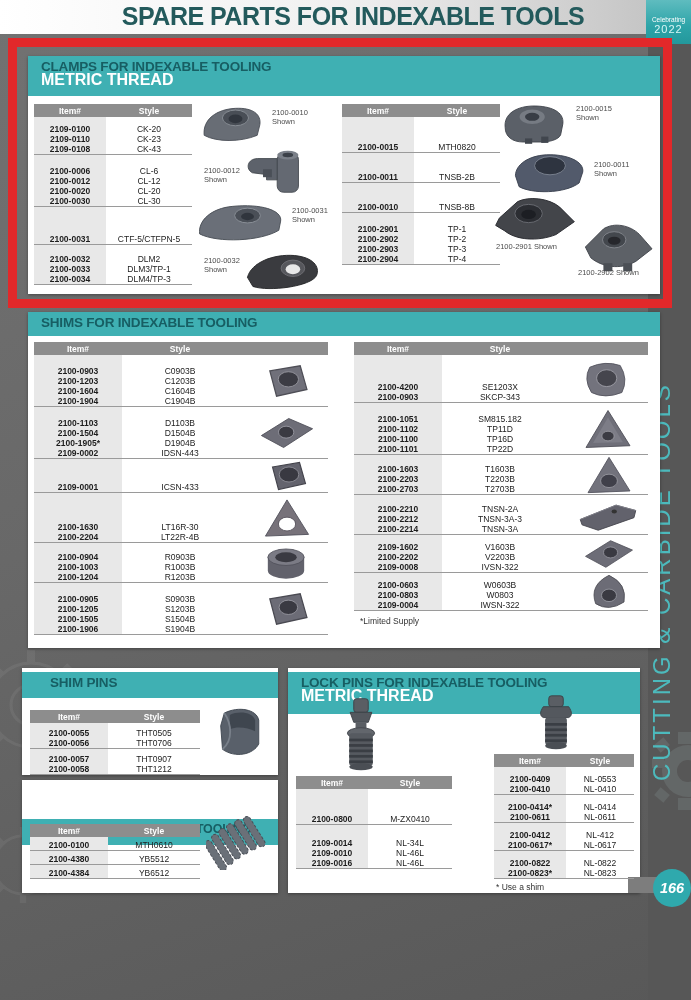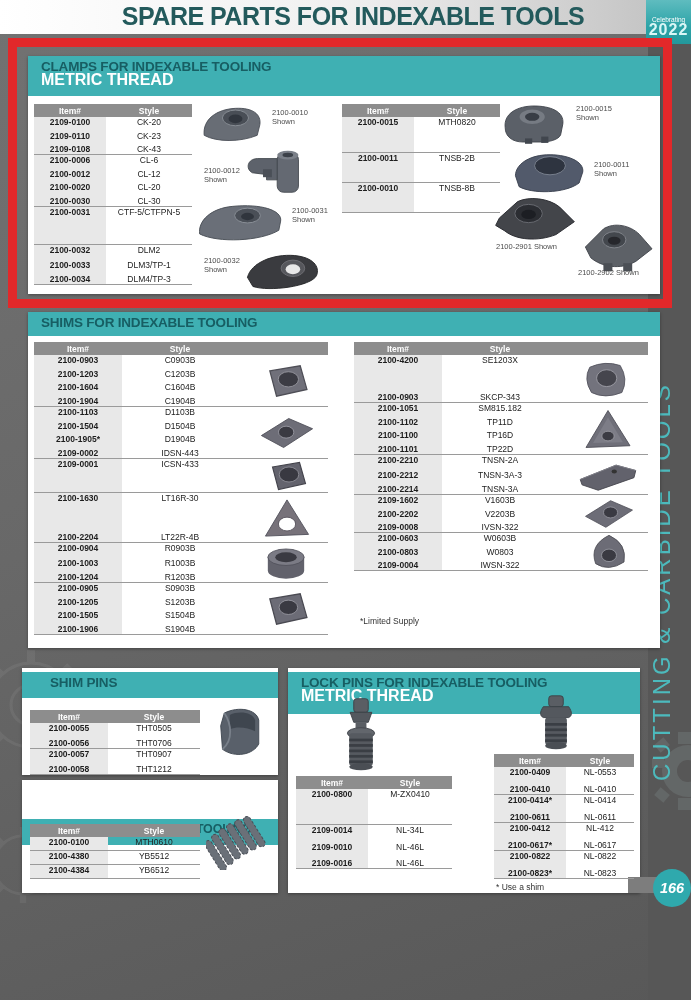--- a/index.html
+++ b/index.html
@@ -16,7 +16,7 @@
   .badge{position:absolute;left:646px;top:0;width:45px;height:44px;
          background:linear-gradient(180deg,#5fbcbf 0%,#2da4a8 60%,#23989c 100%);text-align:center;}
   .badge .b1{font-size:6.5px;color:#fff;margin-top:16px;}
-  .badge .b2{font-size:16px;color:#d9f6f6;font-weight:bold;letter-spacing:1px;line-height:13px;}
+  .badge .b2{font-size:11px;color:#d9f6f6;font-weight:normal;letter-spacing:1px;line-height:13px;}
 
   
   .frame{position:absolute;left:8px;top:38px;width:664px;height:270px;border:9px solid #e2282a;}

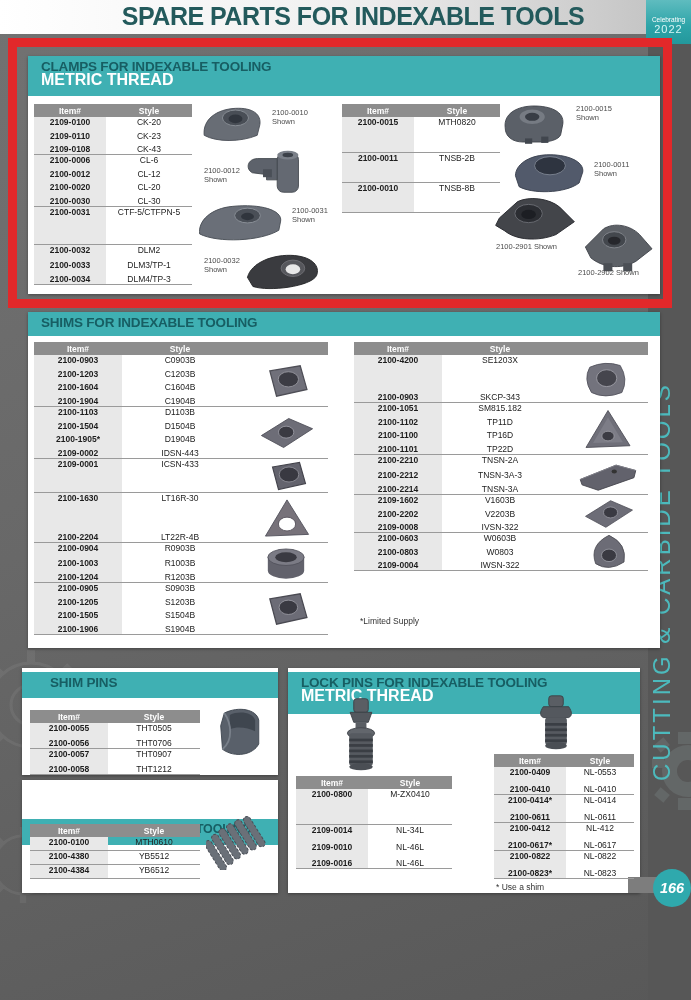--- a/index.html
+++ b/index.html
@@ -33,7 +33,7 @@
   .thead{position:relative;display:flex;height:13px;background:#8d8d8d;align-items:center;z-index:1;}
   .thead .ci,.thead .cs{color:#fff;font-weight:bold;}
   .tg{position:relative;border-bottom:1px solid #9a9a9a;z-index:1;}
-  .rows{display:flex;flex-direction:column;justify-content:space-between;height:100%;}
+  .rows{display:flex;flex-direction:column;justify-content:flex-end;height:100%;}
   .tr{display:flex;line-height:10px;}
   .ci{font-weight:bold;color:#1d1d1d;text-align:center;}
   .cs{color:#222;text-align:center;}

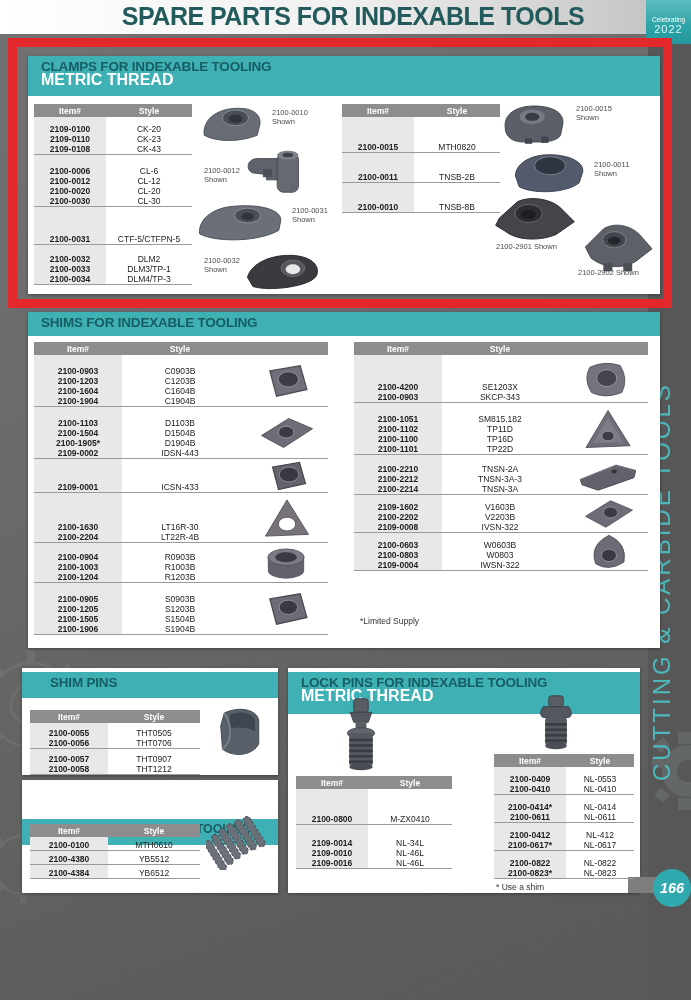--- a/index.html
+++ b/index.html
@@ -209,6 +209,26 @@
             </div>
           </div>
       </div>
+      <div class="tg" style="height:52px">
+        <div class="rows">
+            <div class="tr">
+              <span class="ci">2100-2901</span>
+              <span class="cs">TP-1</span>
+            </div>
+            <div class="tr">
+              <span class="ci">2100-2902</span>
+              <span class="cs">TP-2</span>
+            </div>
+            <div class="tr">
+              <span class="ci">2100-2903</span>
+              <span class="cs">TP-3</span>
+            </div>
+            <div class="tr">
+              <span class="ci">2100-2904</span>
+              <span class="cs">TP-4</span>
+            </div>
+          </div>
+      </div>
     </div>
 
     <div class="img-wrap" style="left:170px;top:48px;">

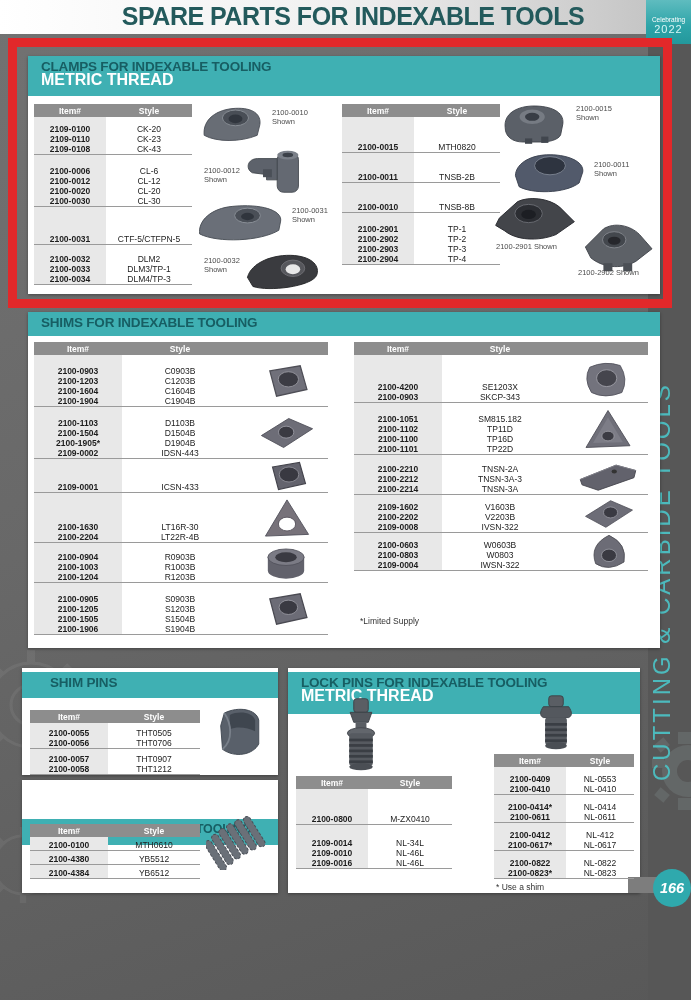--- a/index.html
+++ b/index.html
@@ -499,6 +499,26 @@
       <div class="tg" style="height:40px">
         <div class="rows">
             <div class="tr">
+              <span class="ci">2100-1603</span>
+              <span class="cs">T1603B</span>
+            </div>
+            <div class="tr">
+              <span class="ci">2100-2203</span>
+              <span class="cs">T2203B</span>
+            </div>
+            <div class="tr">
+              <span class="ci">2100-2703</span>
+              <span class="cs">T2703B</span>
+            </div>
+          </div>
+        <div class="gimg" style="right:14px;"><svg width="50" height="42" viewBox="0 0 58 50">
+              <path d="M29,4 L54,44 L4,46 Z" fill="#72727c" stroke="#50505a"></path>
+              <ellipse cx="29" cy="32" rx="10" ry="8" fill="#40404a" stroke="#9a9aa2"></ellipse>
+            </svg></div>
+      </div>
+      <div class="tg" style="height:40px">
+        <div class="rows">
+            <div class="tr">
               <span class="ci">2100-2210</span>
               <span class="cs">TNSN-2A</span>
             </div>

